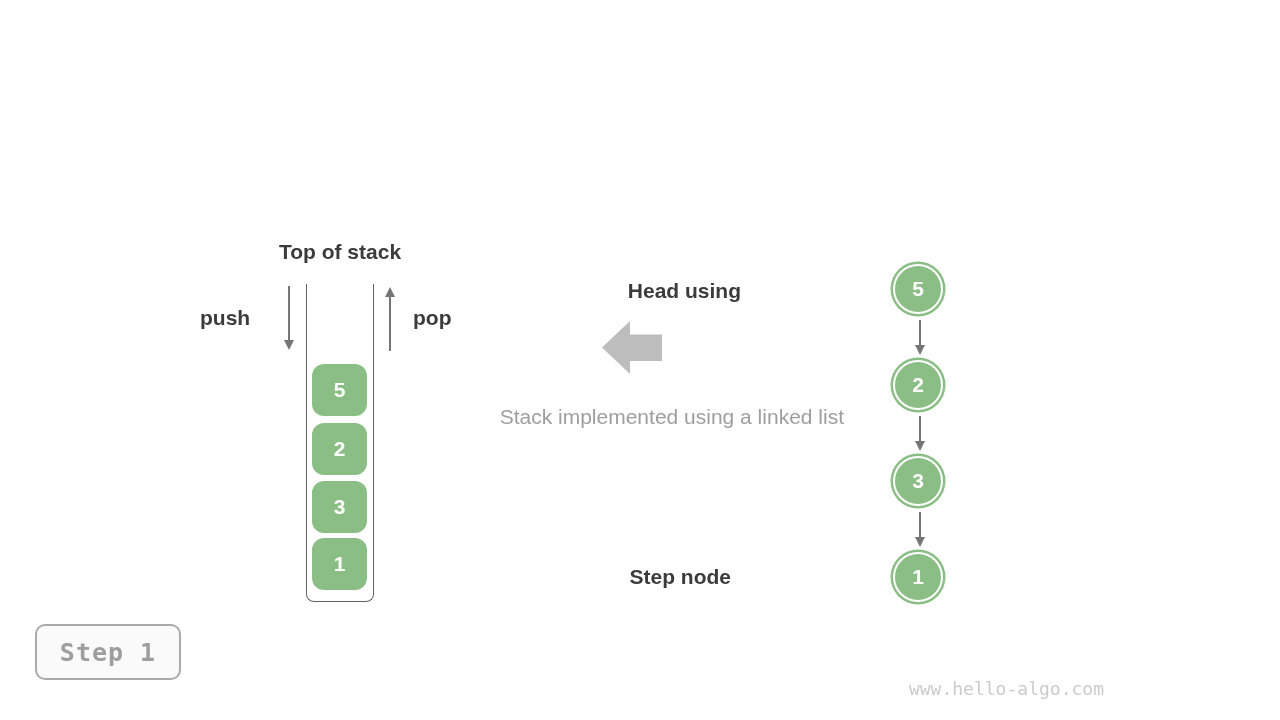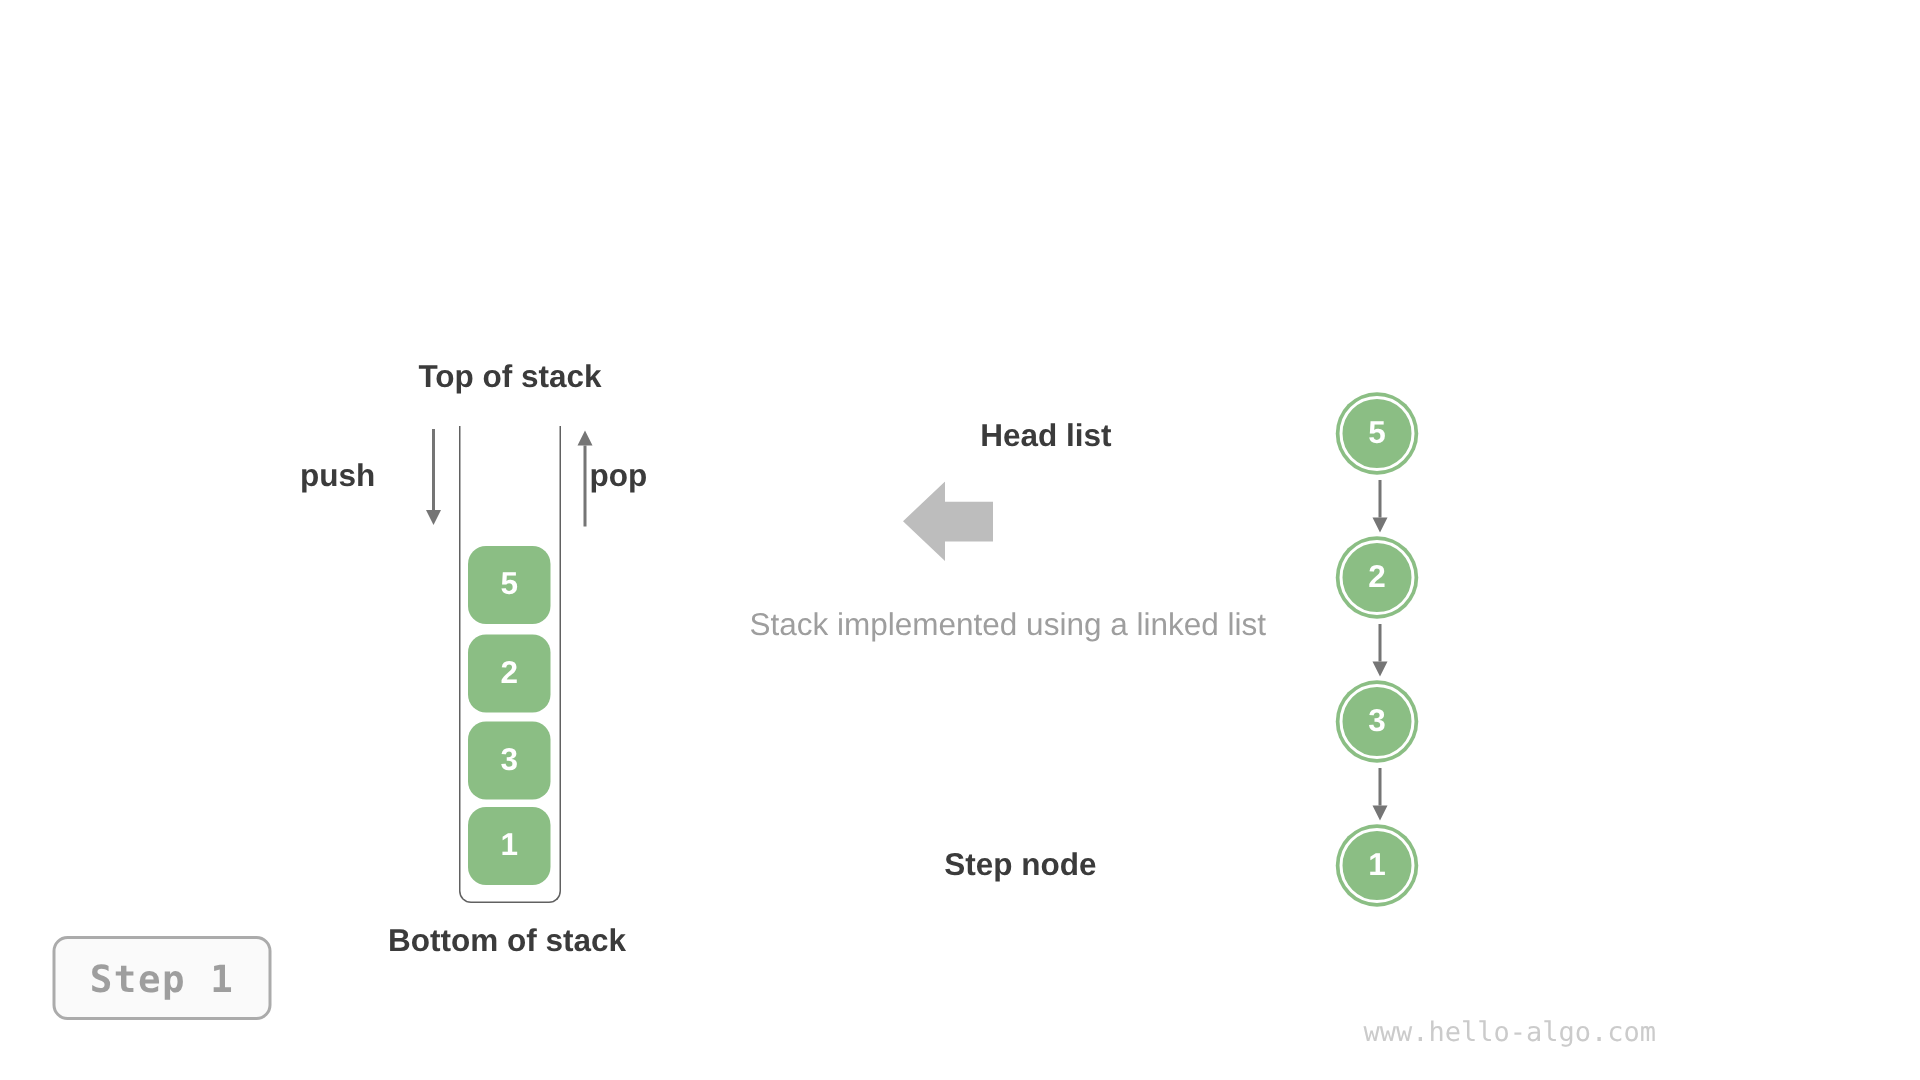--- a/index.html
+++ b/index.html
@@ -125,7 +125,7 @@
   </svg>
   <div class="caption">Stack implemented using a linked list</div>
 
-  <div class="lbl head-lbl">Head list</div>
+  <div class="lbl head-lbl">Head using</div>
   <div class="lbl tail-lbl">Step node</div>
 
   <div class="node n0">5</div>

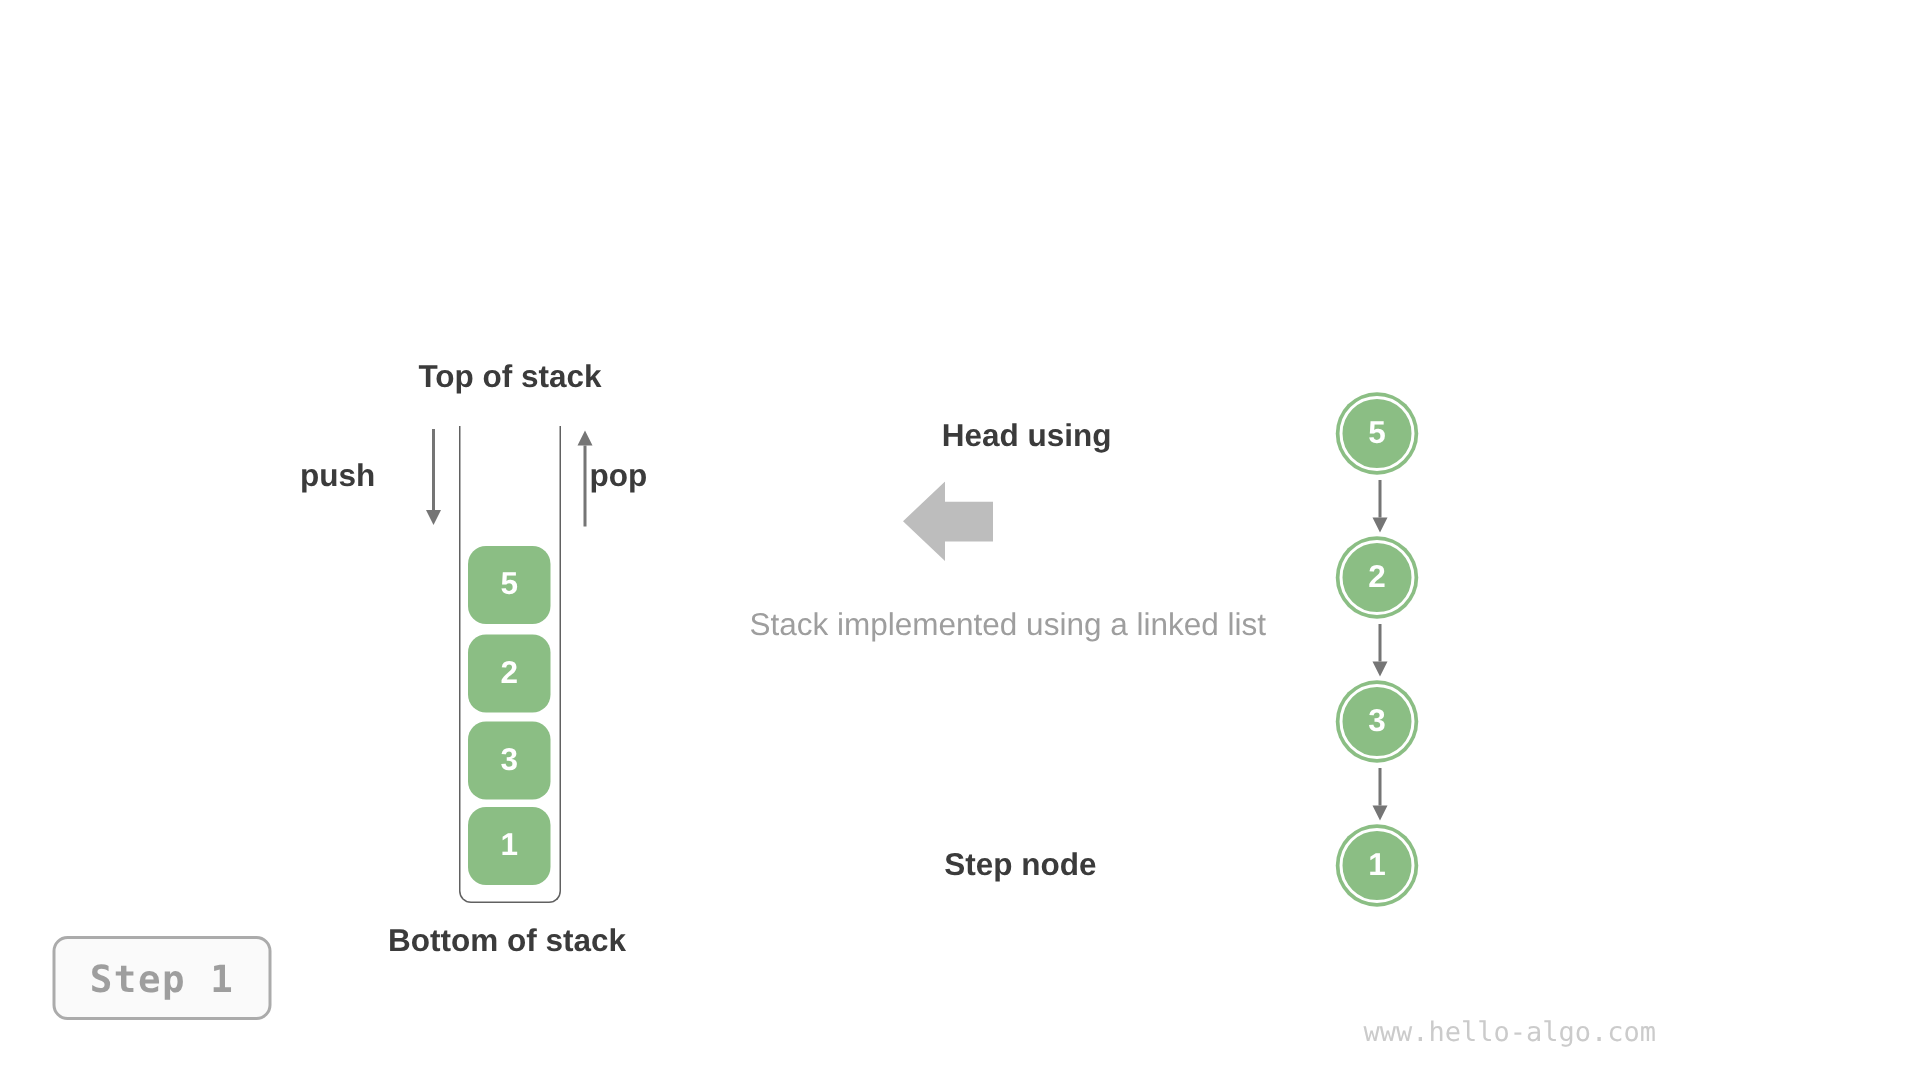--- a/index.html
+++ b/index.html
@@ -56,7 +56,7 @@
   .push-arrow{left:288px;top:286px;height:54px;}
   .pop-arrow{left:389px;top:297px;height:54px;}
   .push-lbl{left:200px;top:306px;width:68px;}
-  .pop-lbl{left:393px;top:306px;}
+  .pop-lbl{left:413px;top:306px;}
 
   
   .block-arrow{position:absolute;left:602px;top:321px;}

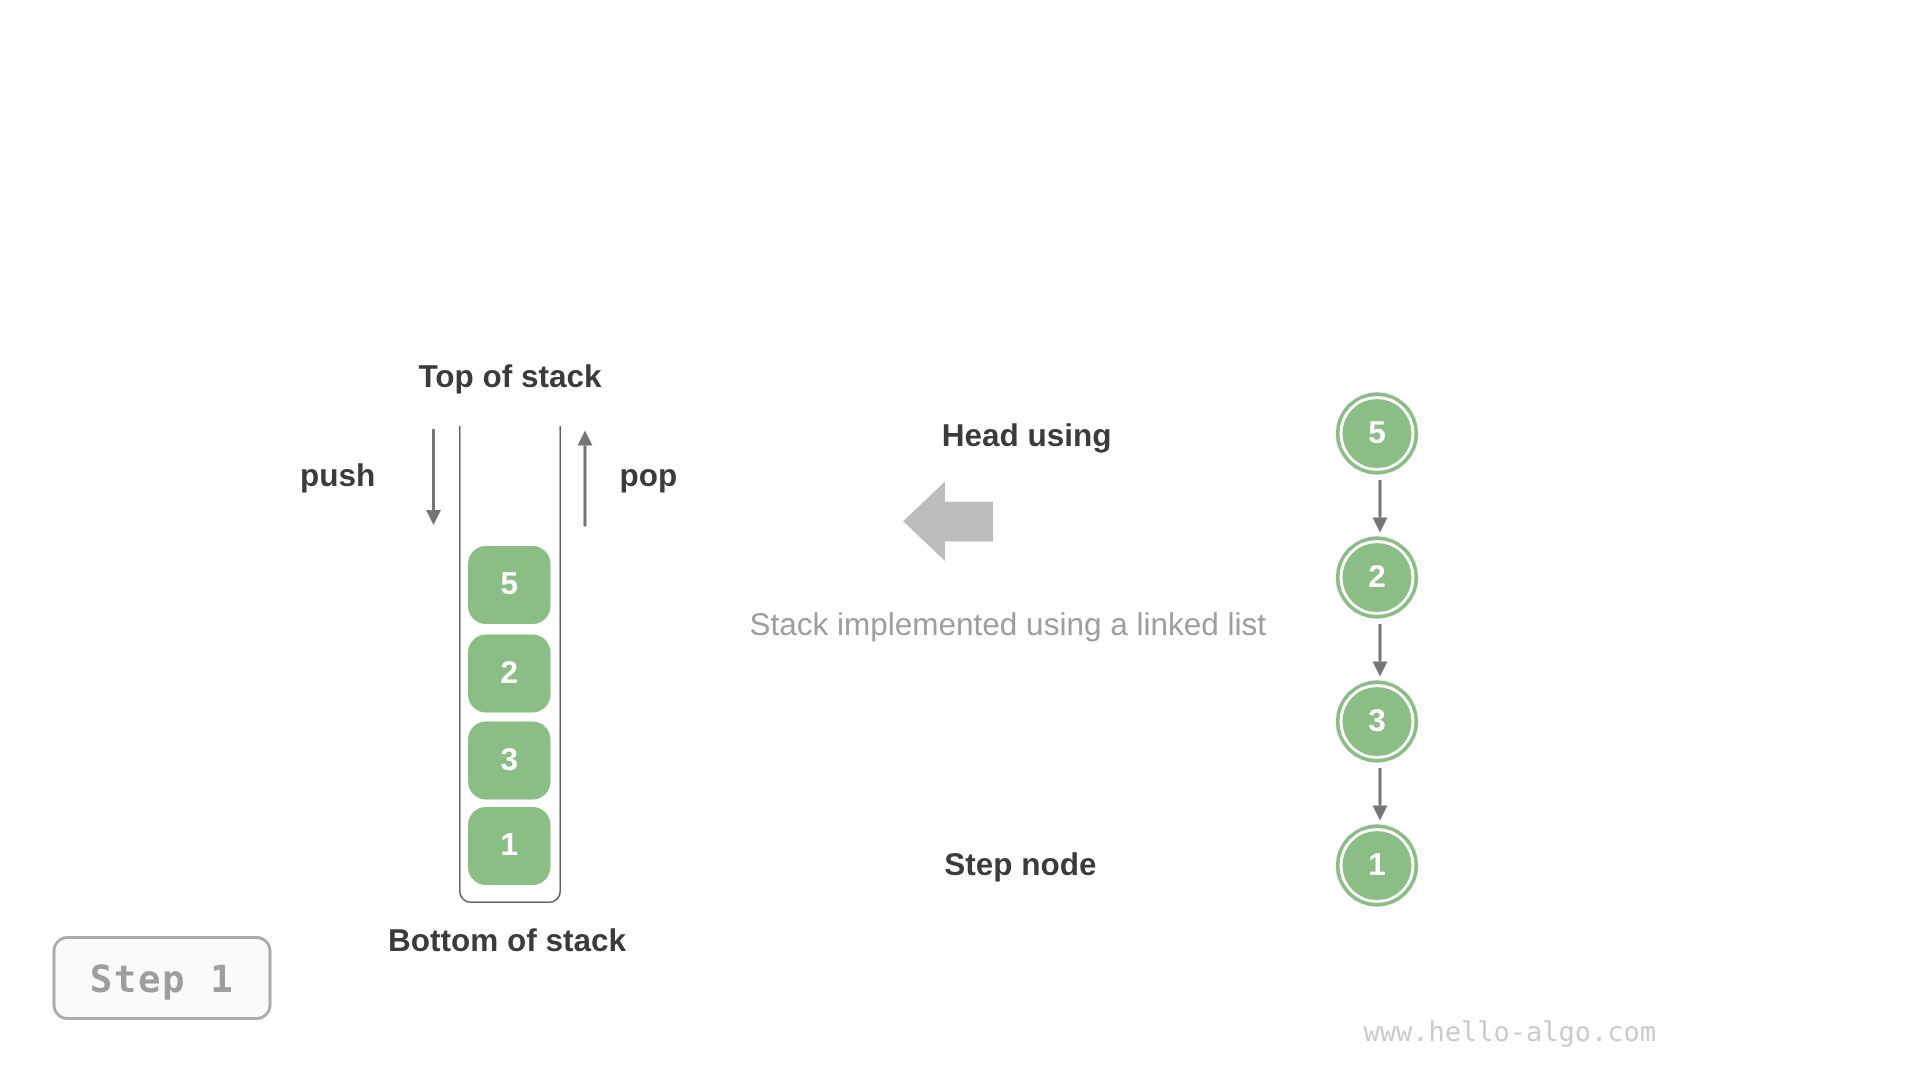--- a/index.html
+++ b/index.html
@@ -118,7 +118,6 @@
   <div class="v-arrow up pop-arrow"></div>
   <div class="lbl pop-lbl">pop</div>
 
-  <div class="lbl center stack-bottom-lbl">Bottom of stack</div>
 
   <svg class="block-arrow" width="60" height="53" viewBox="0 0 60 53">
     <polygon points="0,26.5 28,0 28,13.5 60,13.5 60,40 28,40 28,53" fill="#BDBDBD"></polygon>

